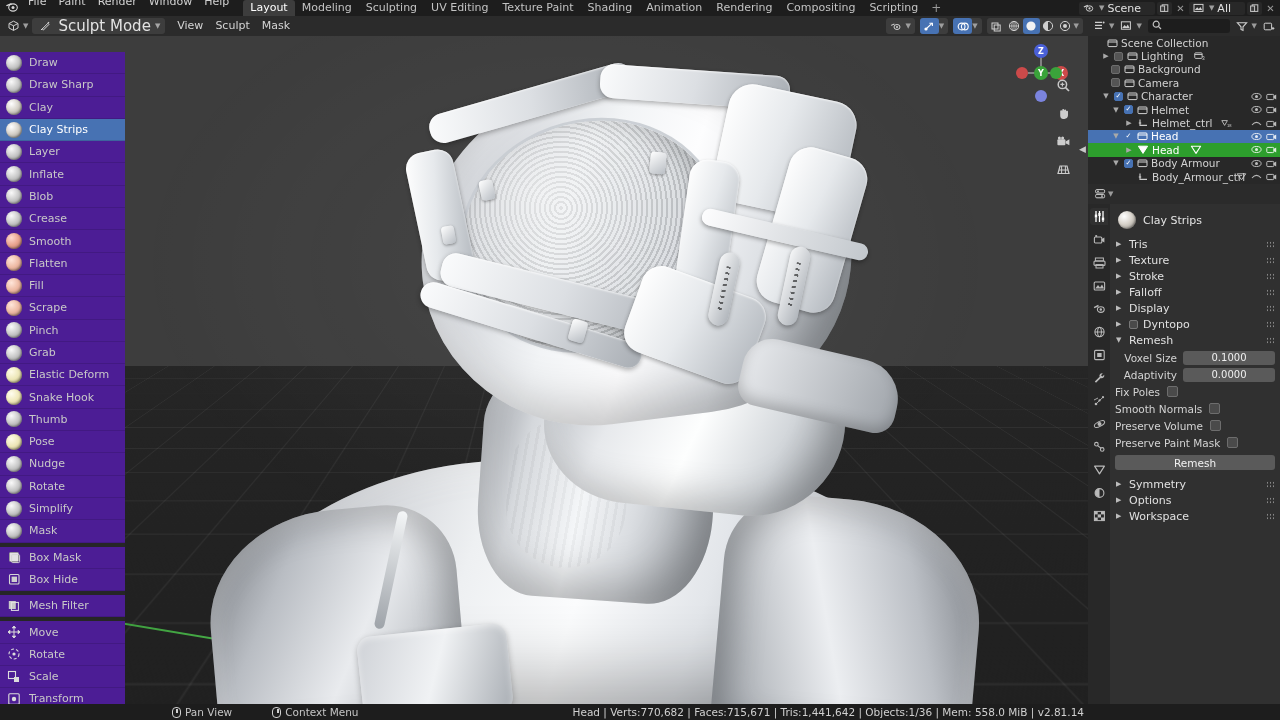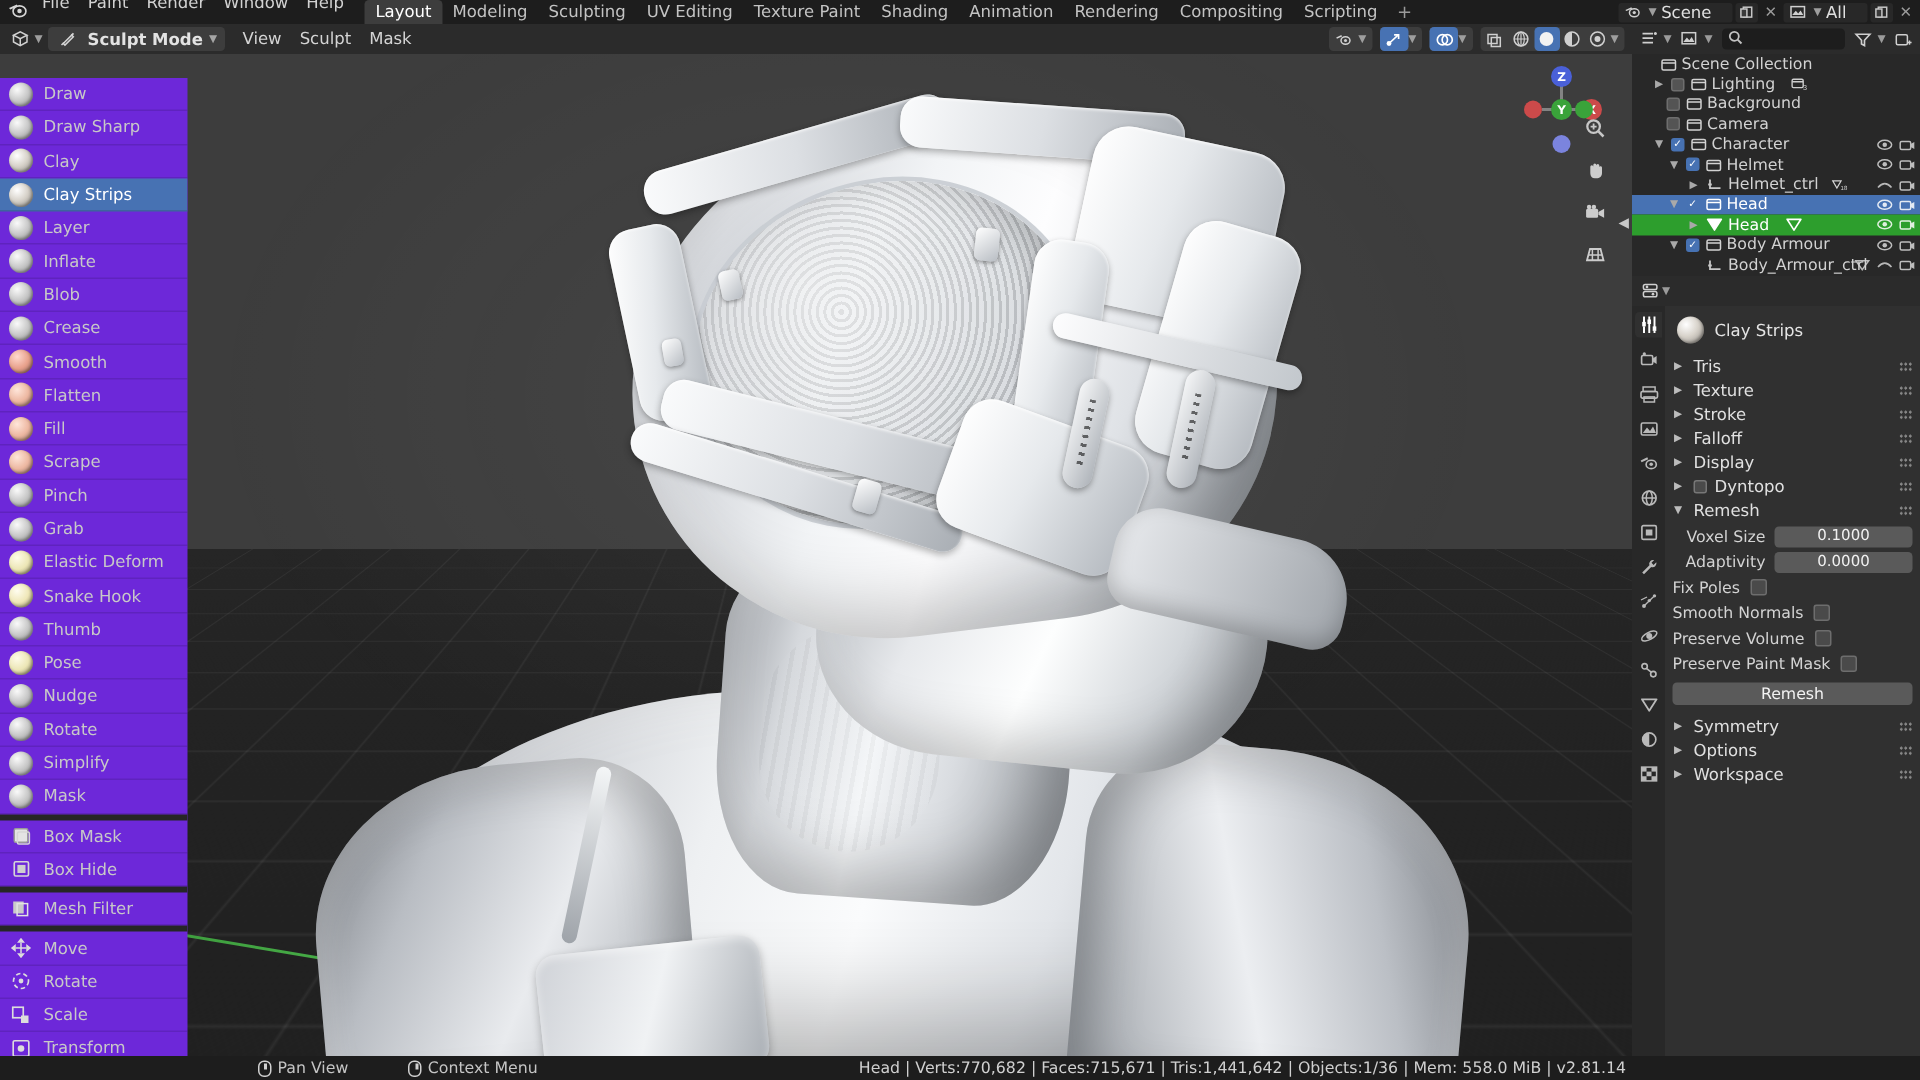--- a/index.html
+++ b/index.html
@@ -59,7 +59,7 @@
     display: flex; align-items: center; gap: 4px; height: 16px;
     padding: 0 5px 0 3px; background: #3d3d3d; border-radius: 3px; margin-right: 6px;
   }
-  .mode-btn span.lbl { font-size: 11px; color: #e3e3e3; font-weight: bold; }
+  .mode-btn span.lbl { font-size: 15px; color: #e3e3e3; }
   .vph-menu { padding: 0 6px; height: 16px; line-height: 16px; font-size: 11px; color: #d4d4d4; border-radius: 2px; }
   .vph-right { margin-left: auto; display: flex; align-items: center; gap: 1px; padding-right: 5px; }
   .vph-group {

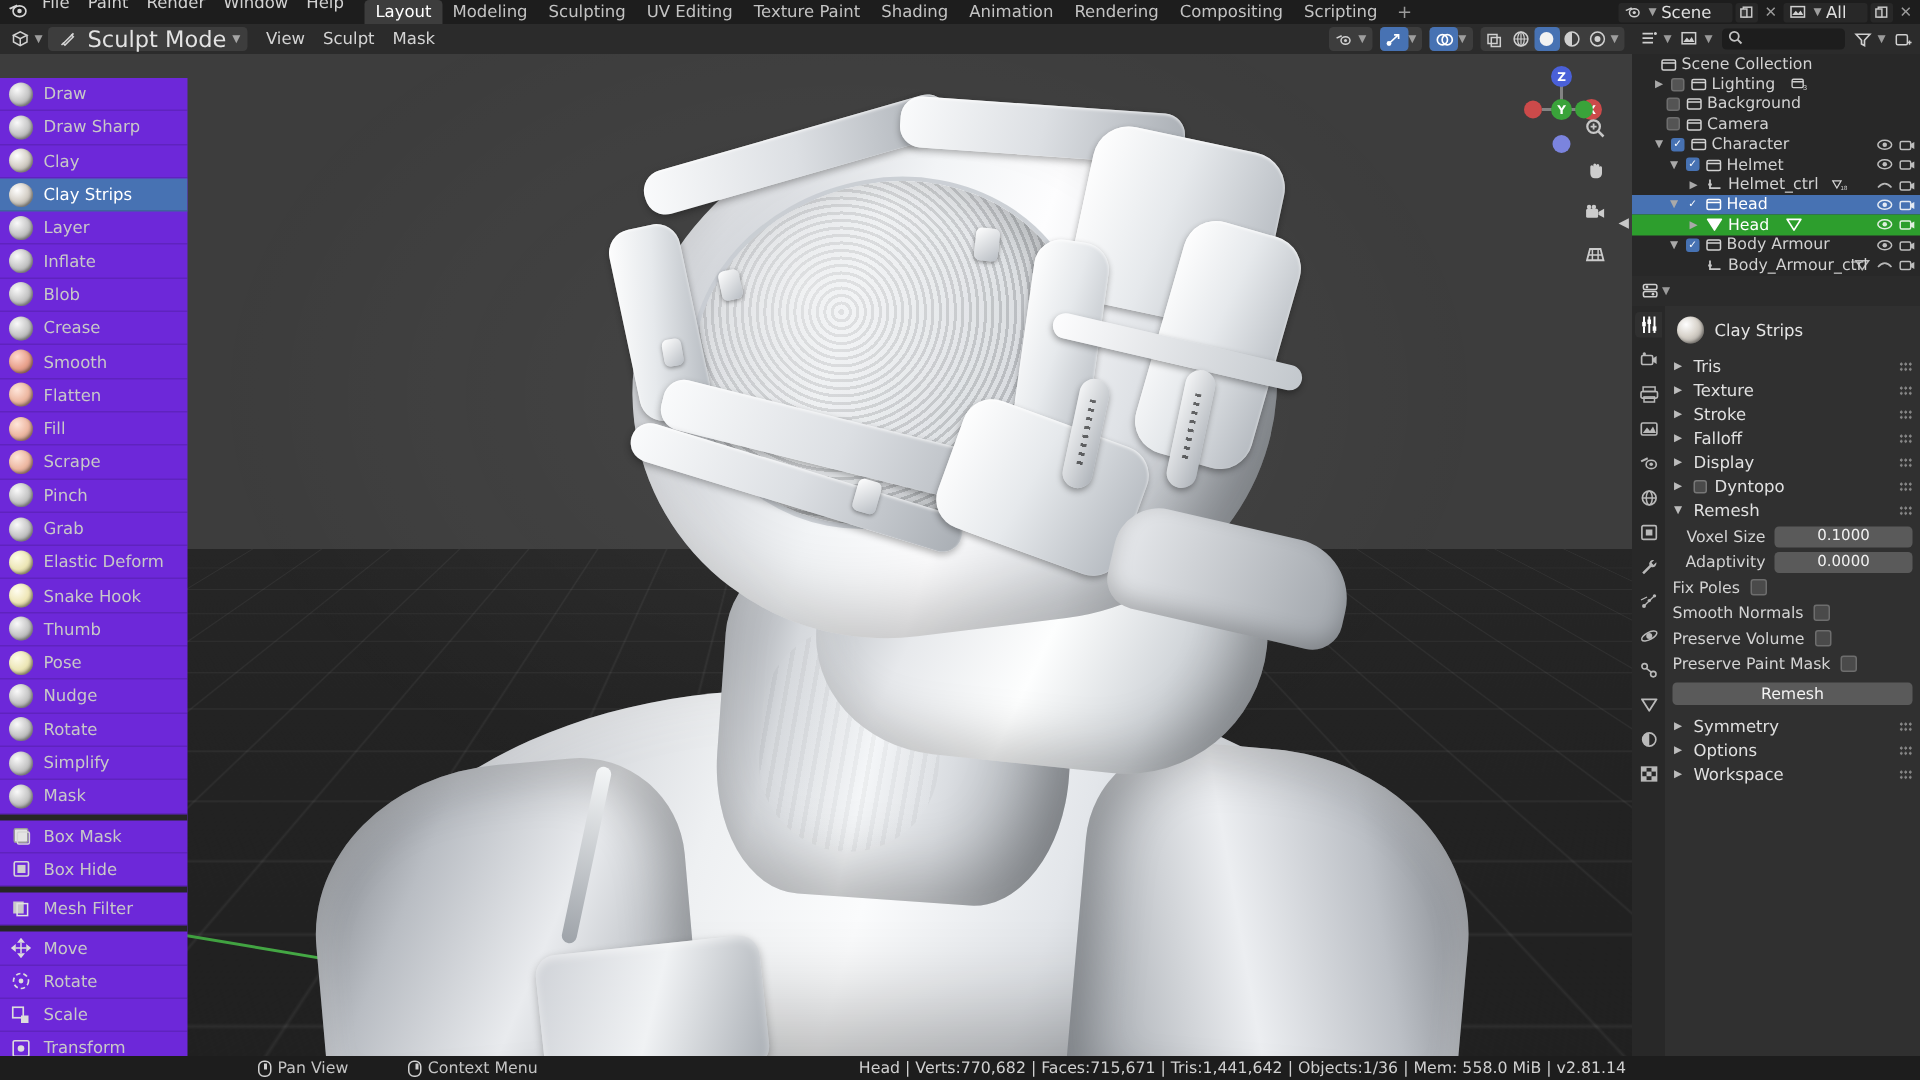--- a/index.html
+++ b/index.html
@@ -225,7 +225,7 @@
   
   #toolbar {
     position: absolute; left: 0; top: 36px; width: 125px; height: 668px;
-    background: #6d28d9; z-index: 20; overflow: hidden;
+    background: #4c1d95; z-index: 20; overflow: hidden;
   }
   .tool {
     display: flex; align-items: center; gap: 7px; height: 22.3px;

